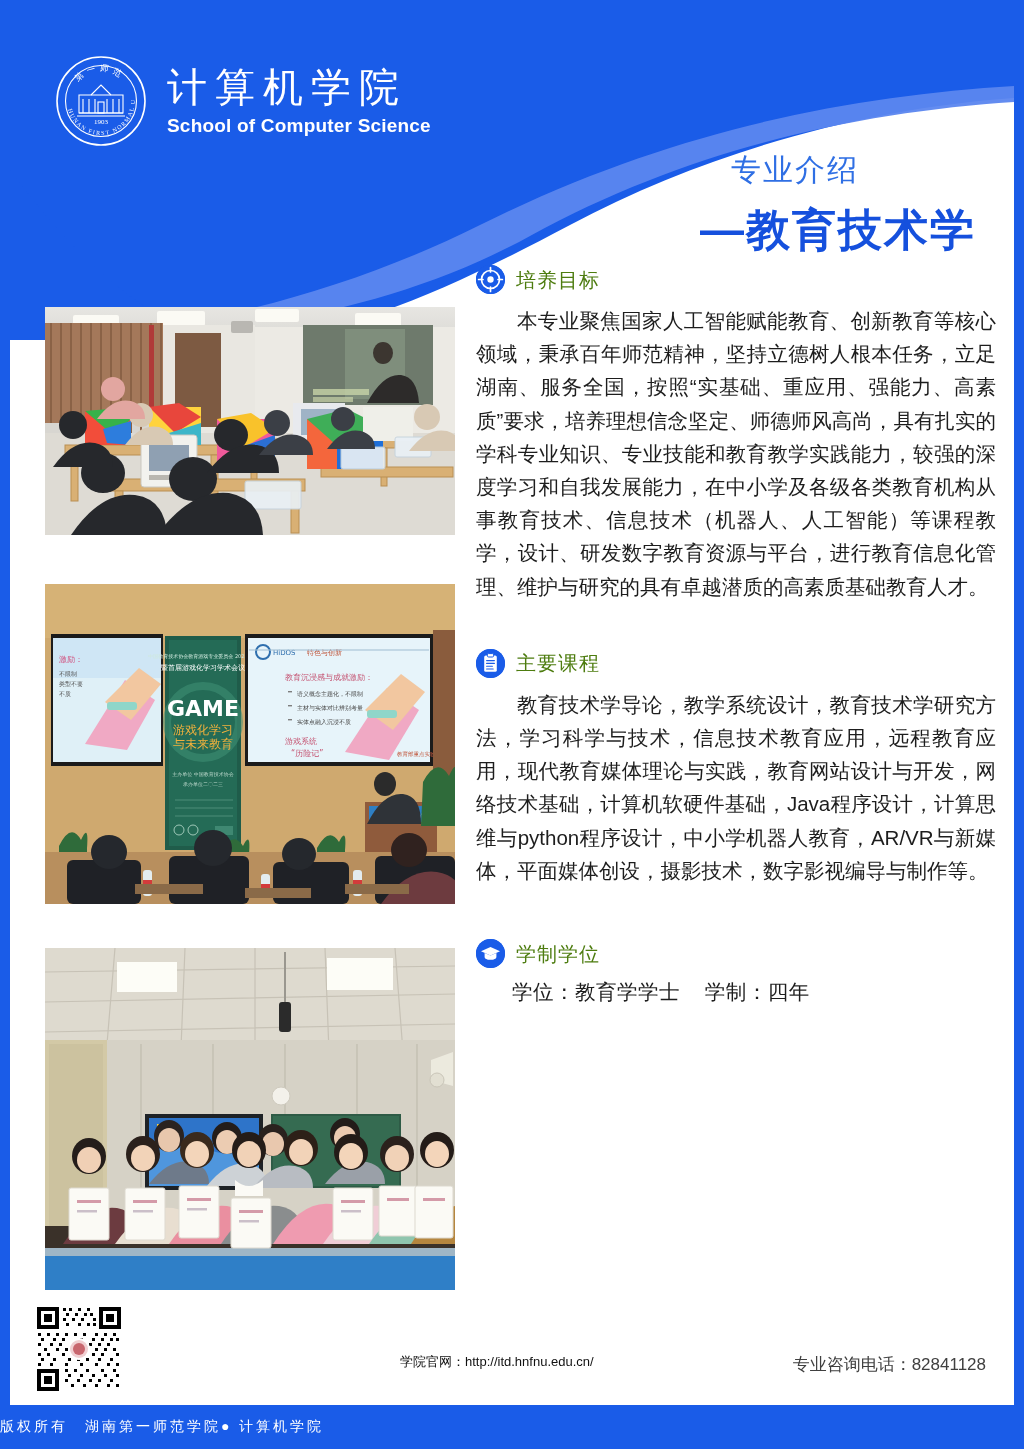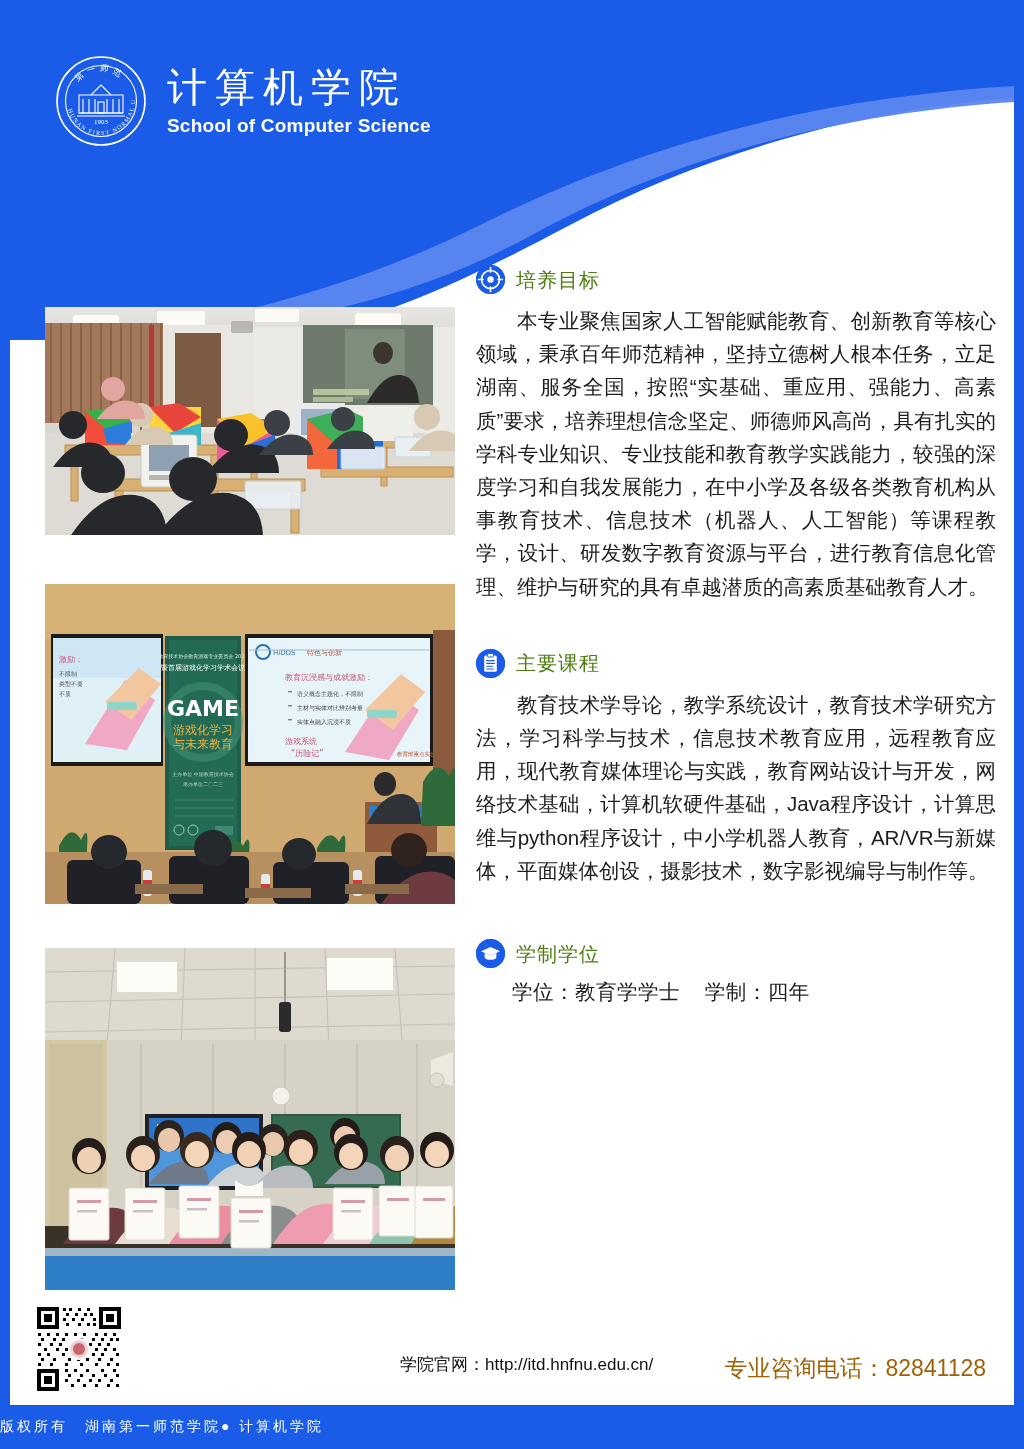--- a/index.html
+++ b/index.html
@@ -178,6 +178,10 @@
       </div>
     </div>
 
+    <div id="title-block">
+      <div id="title-sub">专业介绍</div>
+      <div id="title-main">—教育技术学</div>
+    </div>
 
     <div class="photo" style="top:297px;height:228px;">
       <svg viewBox="0 0 410 228" preserveAspectRatio="none" xmlns="http://www.w3.org/2000/svg">

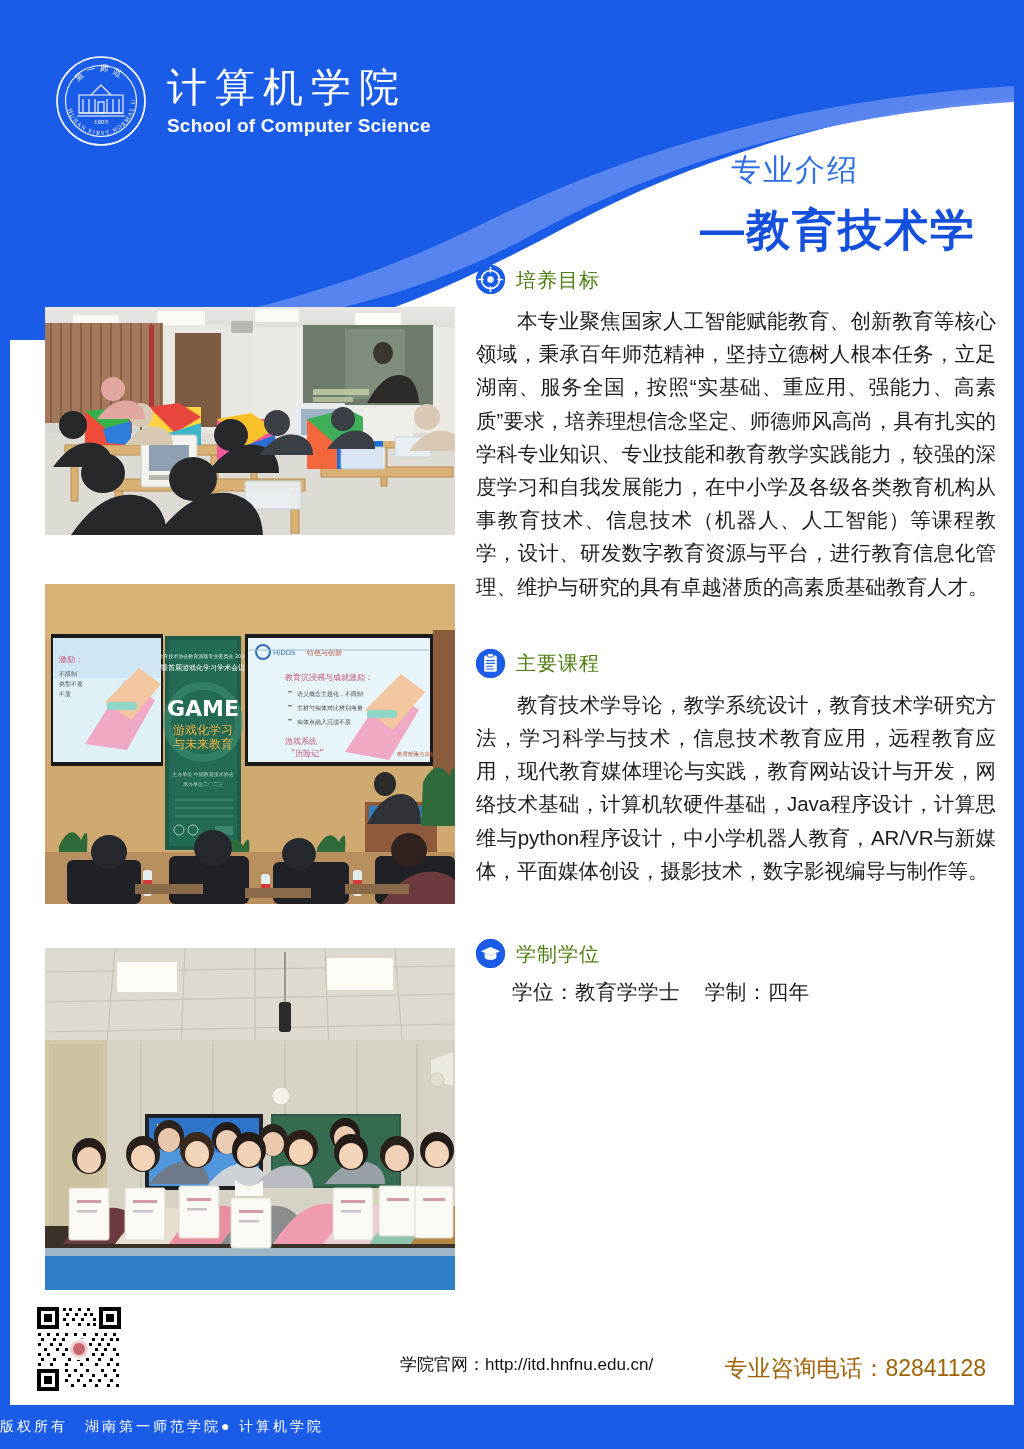--- a/index.html
+++ b/index.html
@@ -113,7 +113,7 @@
   }
   #site {
     position:absolute; left:390px; top:58px;
-    font-size:17px; color:#111;
+    font-size:13px; color:#111;
   }
   #tel {
     position:absolute; right:28px; top:58px;

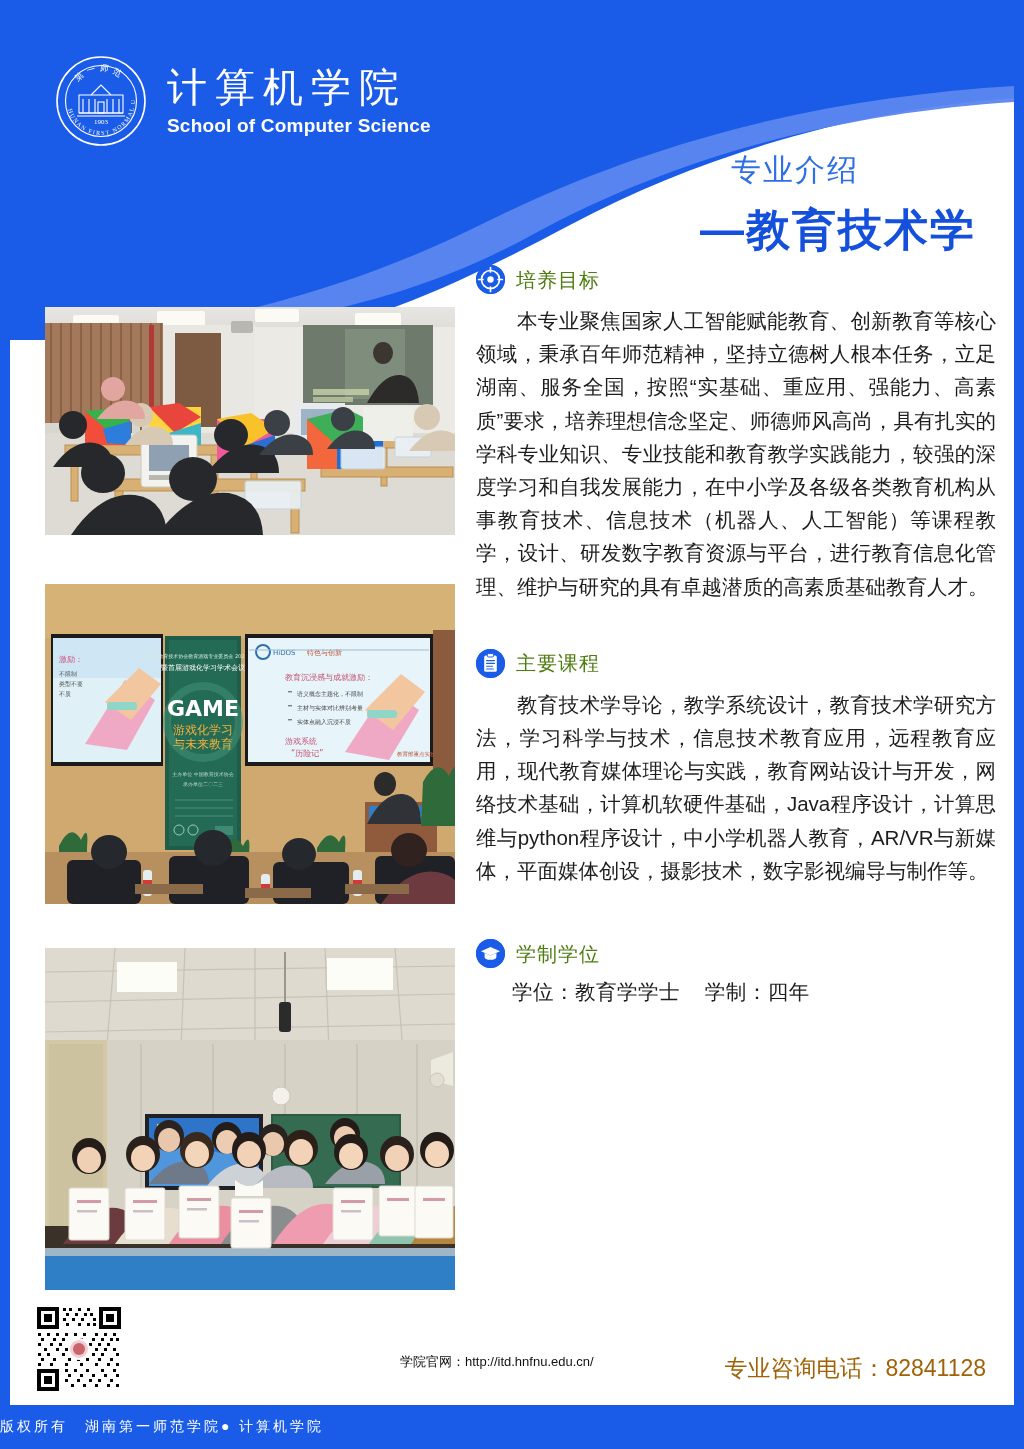--- a/index.html
+++ b/index.html
@@ -117,7 +117,7 @@
   }
   #tel {
     position:absolute; right:28px; top:58px;
-    font-size:23px; color:#a16207;
+    font-size:17px; color:#404040;
   }
   #copyright {
     position:absolute; left:0; right:0; bottom:0; height:44px;

